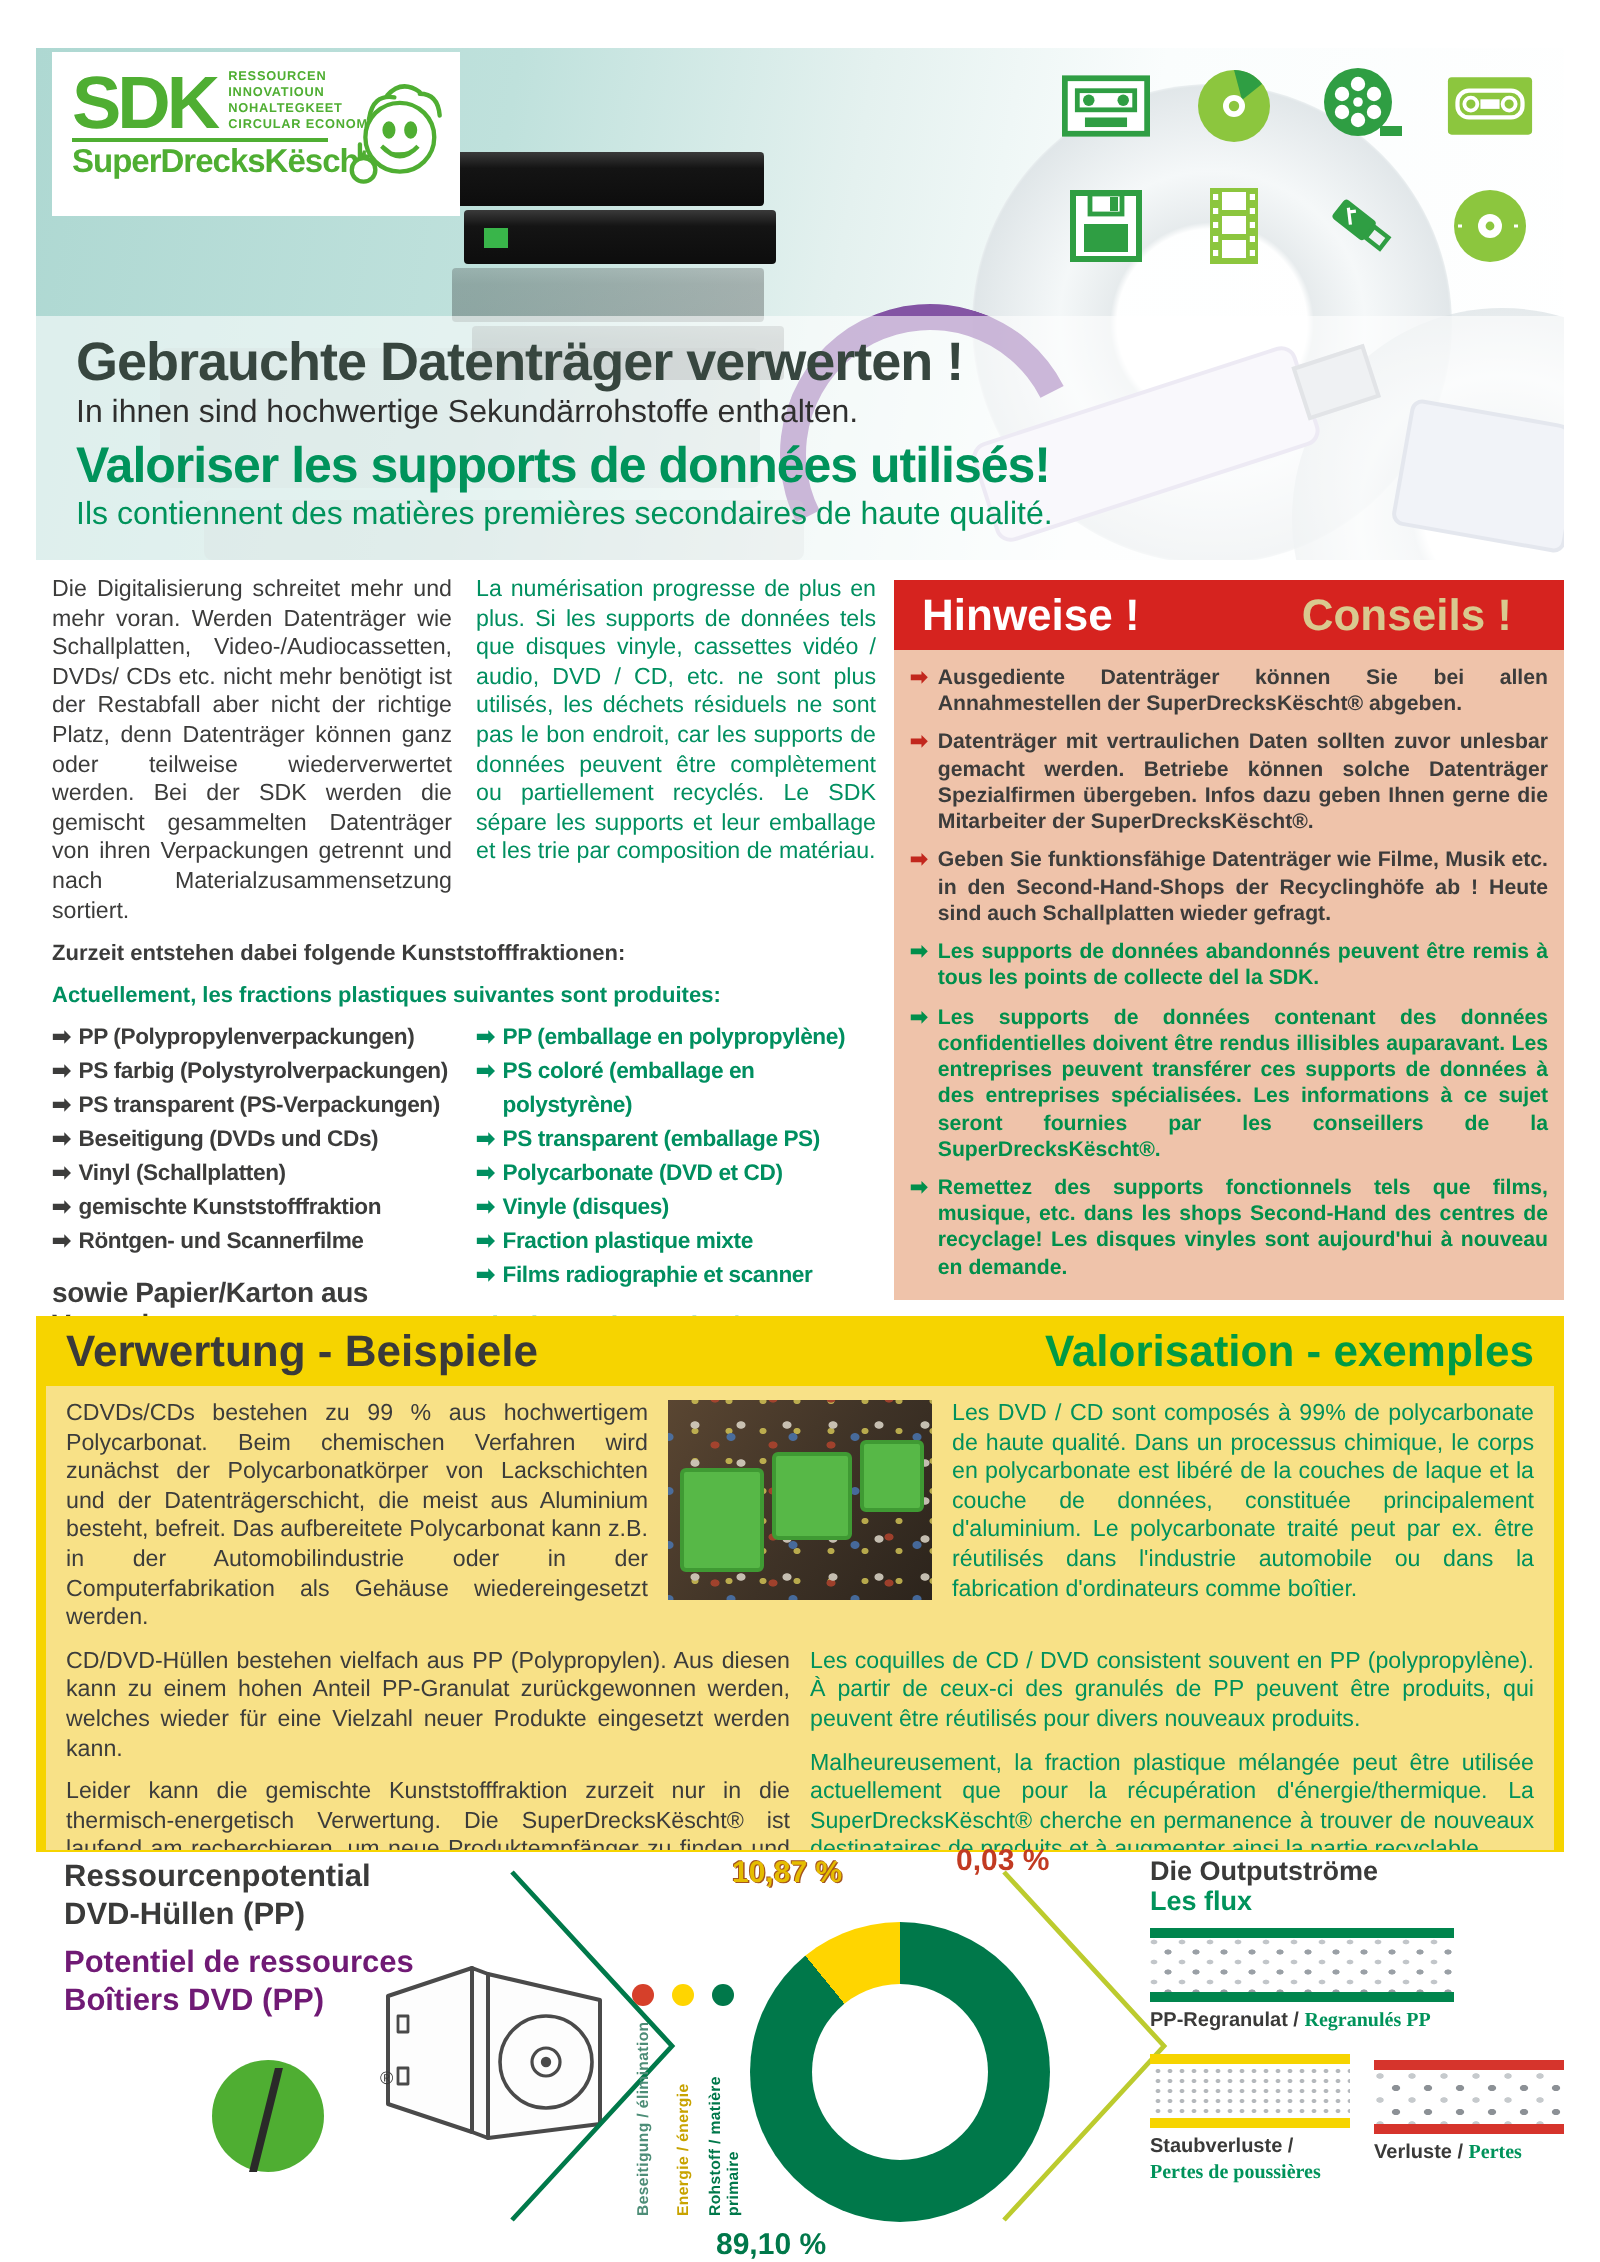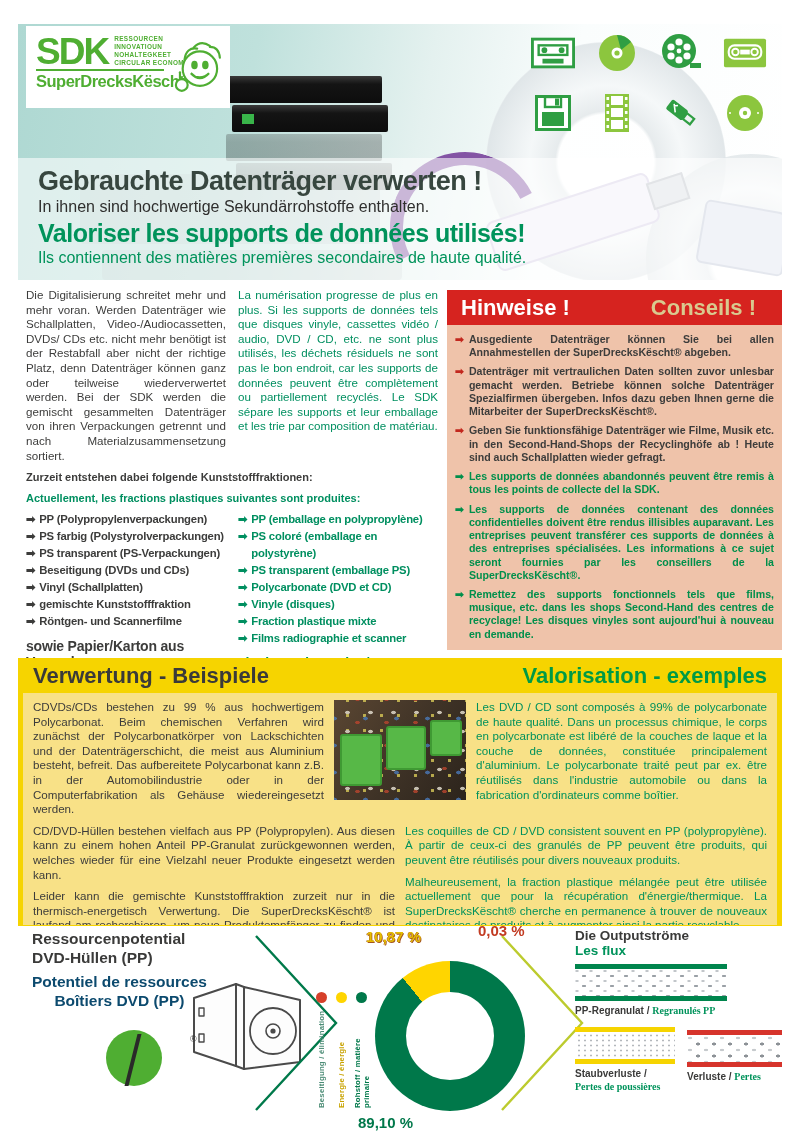--- a/index.html
+++ b/index.html
@@ -97,7 +97,7 @@
   .bottom { position:absolute; left:18px; top:926px; width:764px; height:205px; }
   .res-title { position:absolute; left:14px; top:4px; }
   .res-de { font-size:15.5px; font-weight:bold; color:#3a3a39; line-height:1.22; }
-  .res-fr { font-size:15.5px; font-weight:bold; color:#0c4a6e; line-height:1.22; margin-top:5px;text-align:center; }
+  .res-fr { font-size:15.5px; font-weight:bold; color:#701a75; line-height:1.22; margin-top:5px; }
   .dvd-case { position:absolute; left:168px; top:52px; }
   .grannex { position:absolute; left:14px; top:106px; width:180px; height:70px; }
   .grannex-circle { position:absolute; left:74px; top:-2px; width:56px; height:56px; background:#4fae32; border-radius:50%; }

